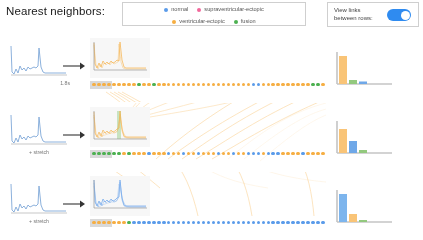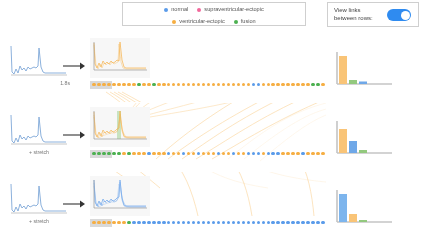--- a/index.html
+++ b/index.html
@@ -89,6 +89,7 @@
 <div class="root">
 
   <div class="header">
+    <div class="title">Nearest neighbors:</div>
 
     <div class="legend-box">
       <div class="legend-row">

